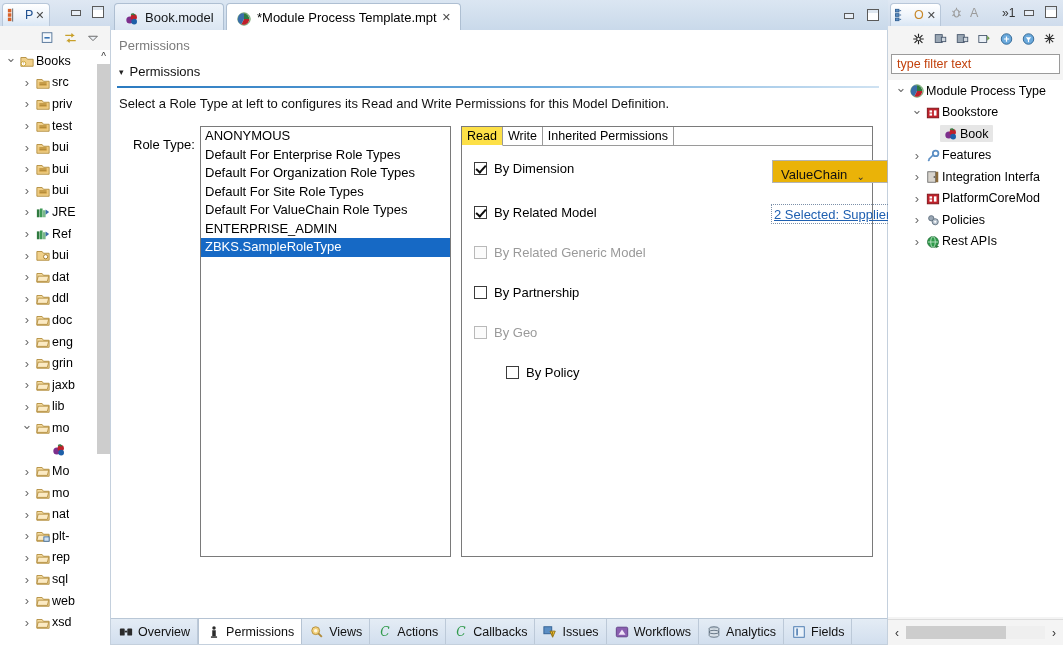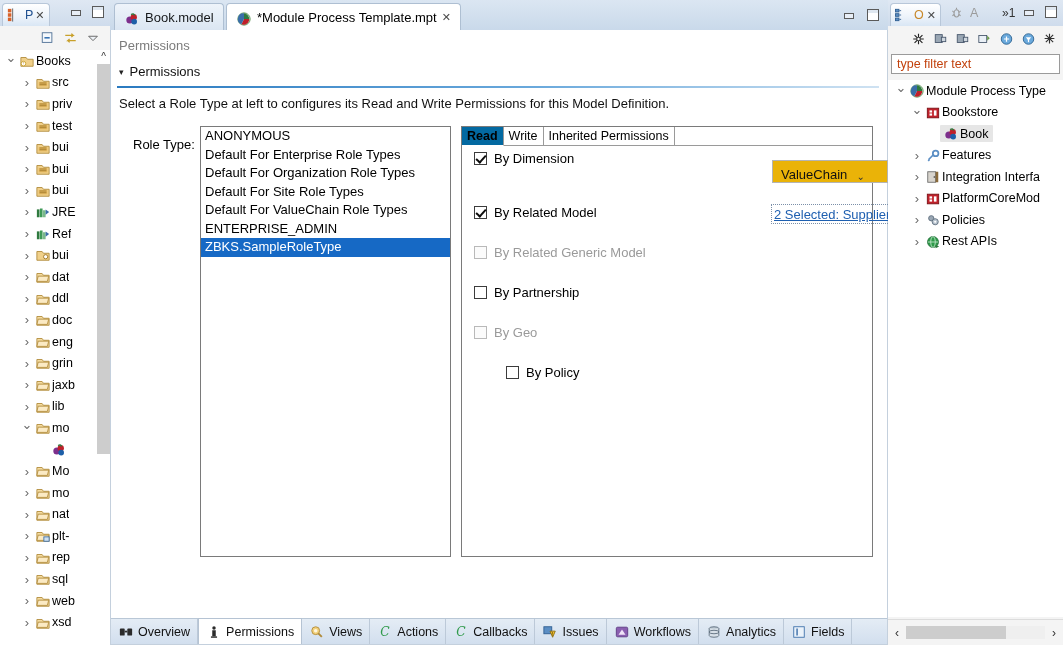--- a/index.html
+++ b/index.html
@@ -132,7 +132,7 @@
     padding:0 5px; display:flex; align-items:center;
     border-right:1px solid #9a9a9a; background:#ffffff; color:#000;
   }
-  .ptab.active { background:#0369a1; font-weight:700; }
+  .ptab.active { background:#fde047; font-weight:400; }
   #perm-tabs-fill { flex:1; border-bottom:1px solid #9a9a9a; }
   .ptab.active { border-bottom:1px solid #ffffff; }
   .ptab:not(.active) { border-bottom:1px solid #9a9a9a; }

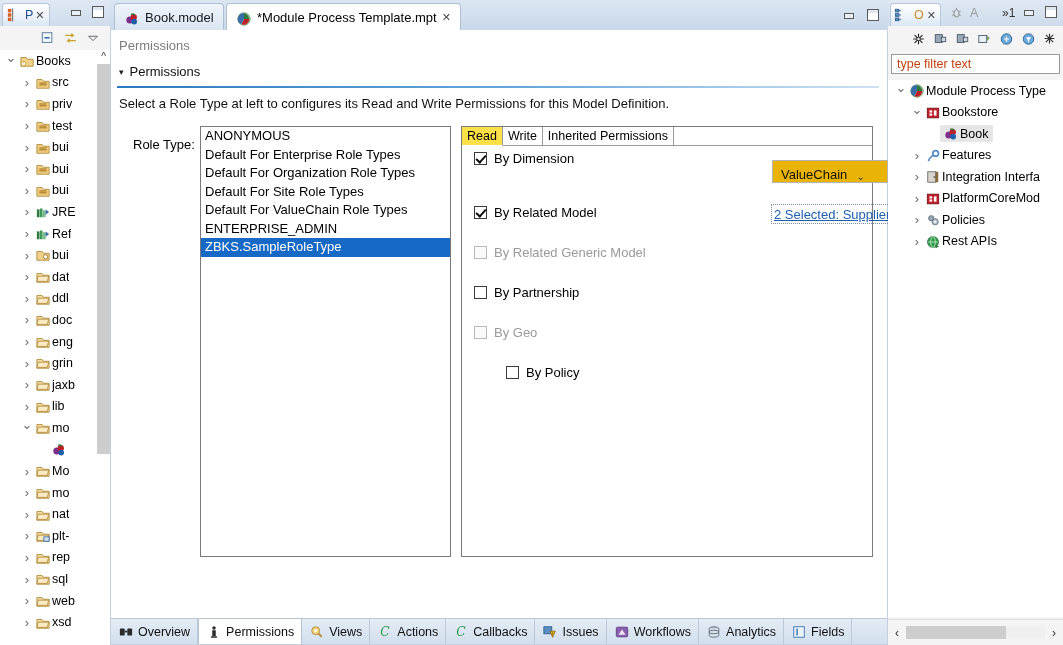--- a/index.html
+++ b/index.html
@@ -584,7 +584,7 @@
             <div id="perm-tabs-fill"></div>
           </div>
         <div id="perm-checks">
-            <div class="cbrow" style="top: 24px;">
+            <div class="cbrow" style="top: 34px;">
               <span class="cbox checked"></span>
               <span>By Dimension</span>
             </div>

